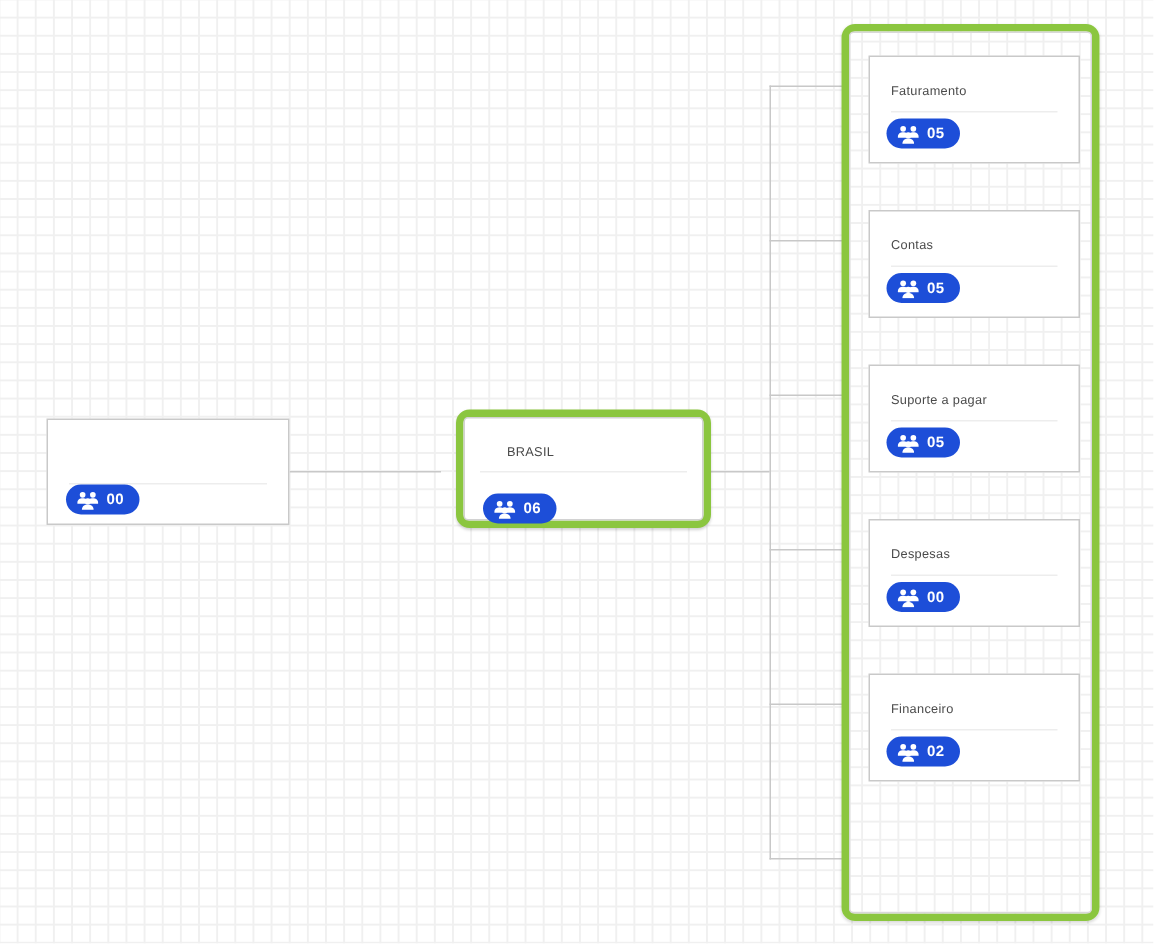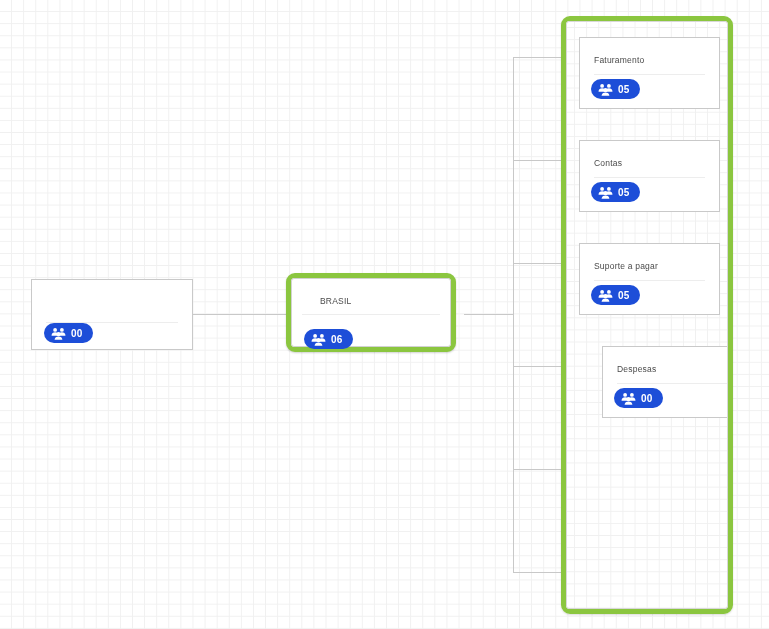--- a/index.html
+++ b/index.html
@@ -86,7 +86,7 @@
   
   #node-brasil-wrap {
     position: absolute;
-    left: 286px;
+    left: 304px;
     top: 273px;
     width: 170px;
     height: 79px;

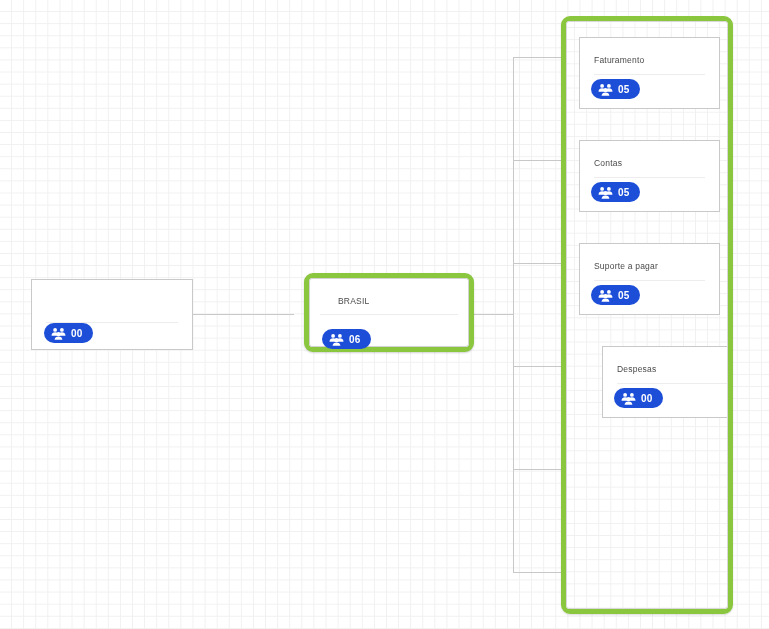--- a/index.html
+++ b/index.html
@@ -257,7 +257,7 @@
         </div>
       </div>
 
-      <div class="dept-node" style="top:324px;margin-left:23px;">
+      <div class="dept-node" style="top:324px;">
         <span class="node-title">Despesas</span>
         <div class="node-divider"></div>
         <div class="badge">

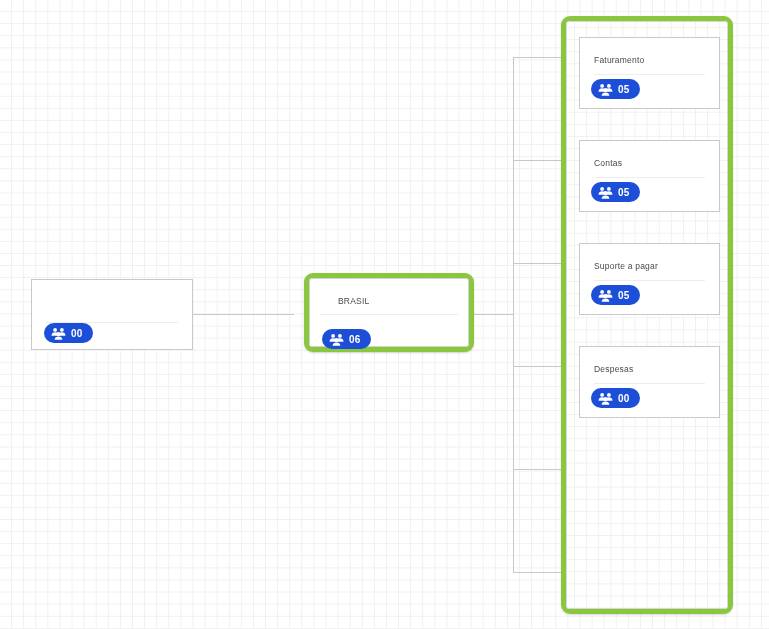--- a/index.html
+++ b/index.html
@@ -275,6 +275,23 @@
         </div>
       </div>
 
+      <div class="dept-node" style="top:427px;">
+        <span class="node-title">Financeiro</span>
+        <div class="node-divider"></div>
+        <div class="badge">
+          <span>
+            <svg width="15" height="13" viewBox="0 0 15 13" aria-hidden="true">
+              <circle cx="4.1" cy="2.9" r="1.9" fill="#ffffff"></circle>
+                <circle cx="10.9" cy="2.9" r="1.9" fill="#ffffff"></circle>
+              <path d="M0.6 8.1c0-1.9 1.6-2.9 3.5-2.9s3.5 1 3.5 2.9v0.7H0.6z" fill="#ffffff"></path>
+              <path d="M7.4 8.1c0-1.9 1.6-2.9 3.5-2.9s3.5 1 3.5 2.9v0.7H7.4z" fill="#ffffff"></path>
+              <circle cx="7.5" cy="7.2" r="2.1" fill="#ffffff"></circle>
+              <path d="M3.6 12.8c0-2.2 1.8-3.4 3.9-3.4s3.9 1.2 3.9 3.4z" fill="#ffffff"></path>
+            </svg>
+          </span>
+          <span class="badge-count">02</span>
+        </div>
+      </div>
 
 
     </div>

